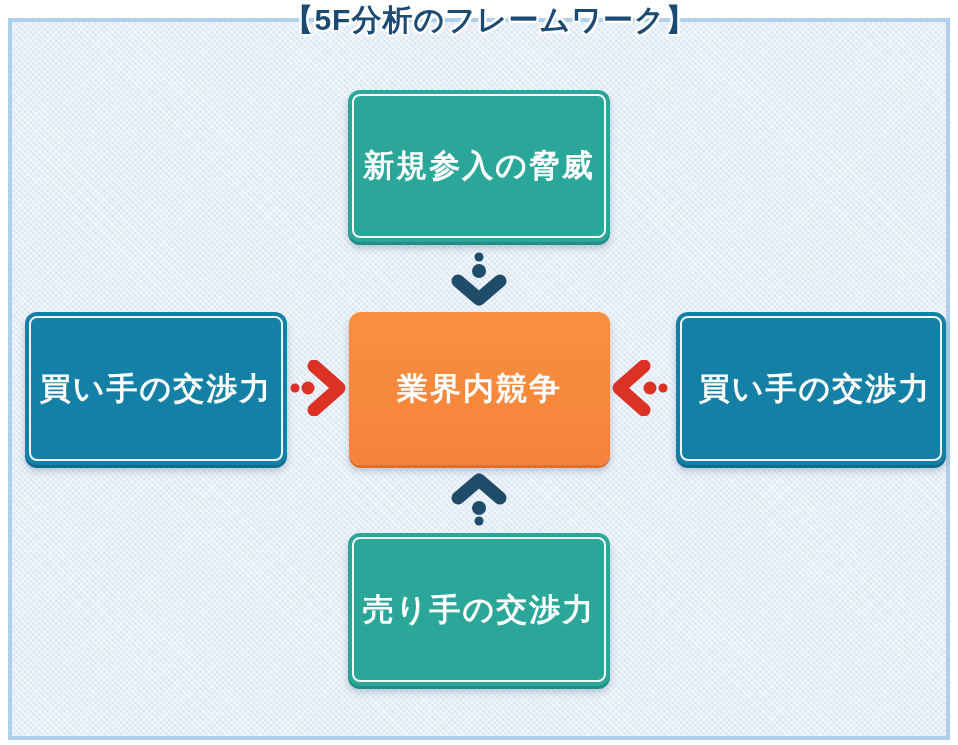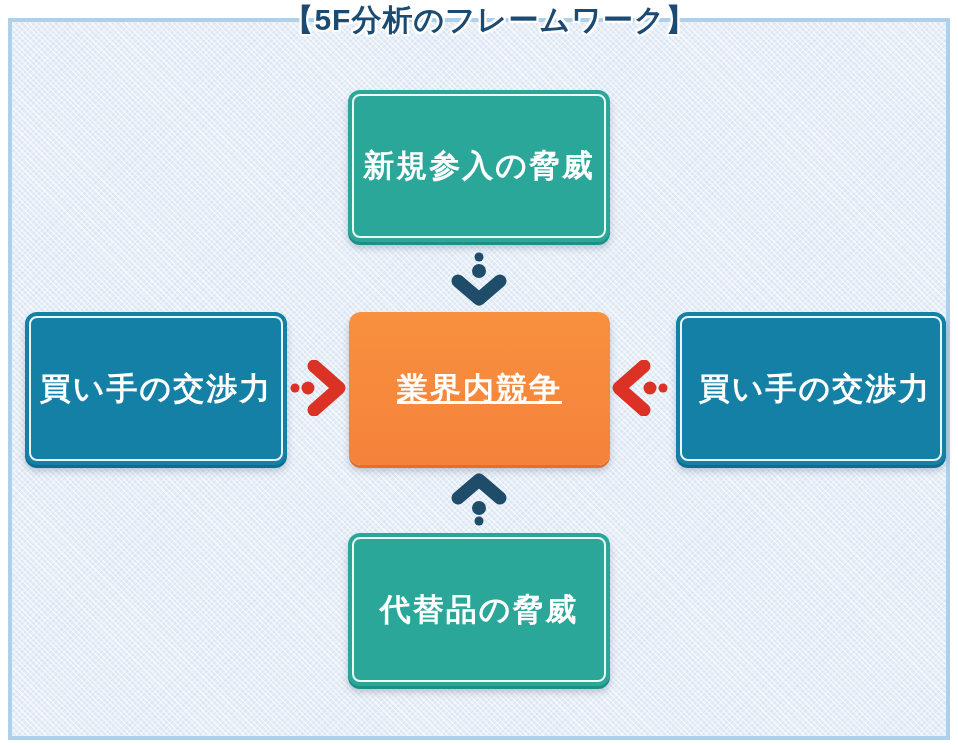--- a/index.html
+++ b/index.html
@@ -50,7 +50,6 @@
   .orange{
     background:linear-gradient(#f8903f,#f5823a);
     box-shadow:0 3px 0 #e2702c, 0 6px 7px rgba(90,110,140,.35);
-    text-decoration:underline;
   }
   .box-top{left:348px;top:90px;width:262px;height:152px;}
   .box-center{left:349px;top:312px;width:261px;height:153px;}

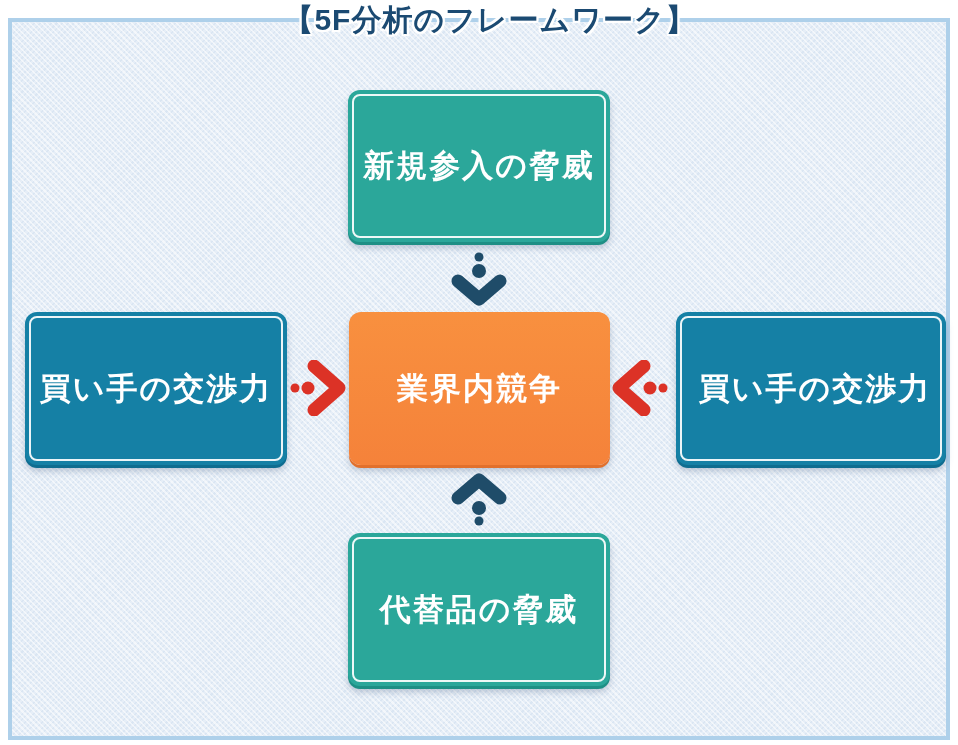--- a/index.html
+++ b/index.html
@@ -92,7 +92,7 @@
 
   <div class="box teal box-bottom">
     <div class="inner"></div>
-    <span>代替品の脅威</span>
+    <span>売り手の交渉力</span>
   </div>
 
   <svg class="arrow arrow-top" width="60" height="60" viewBox="0 0 60 60">

